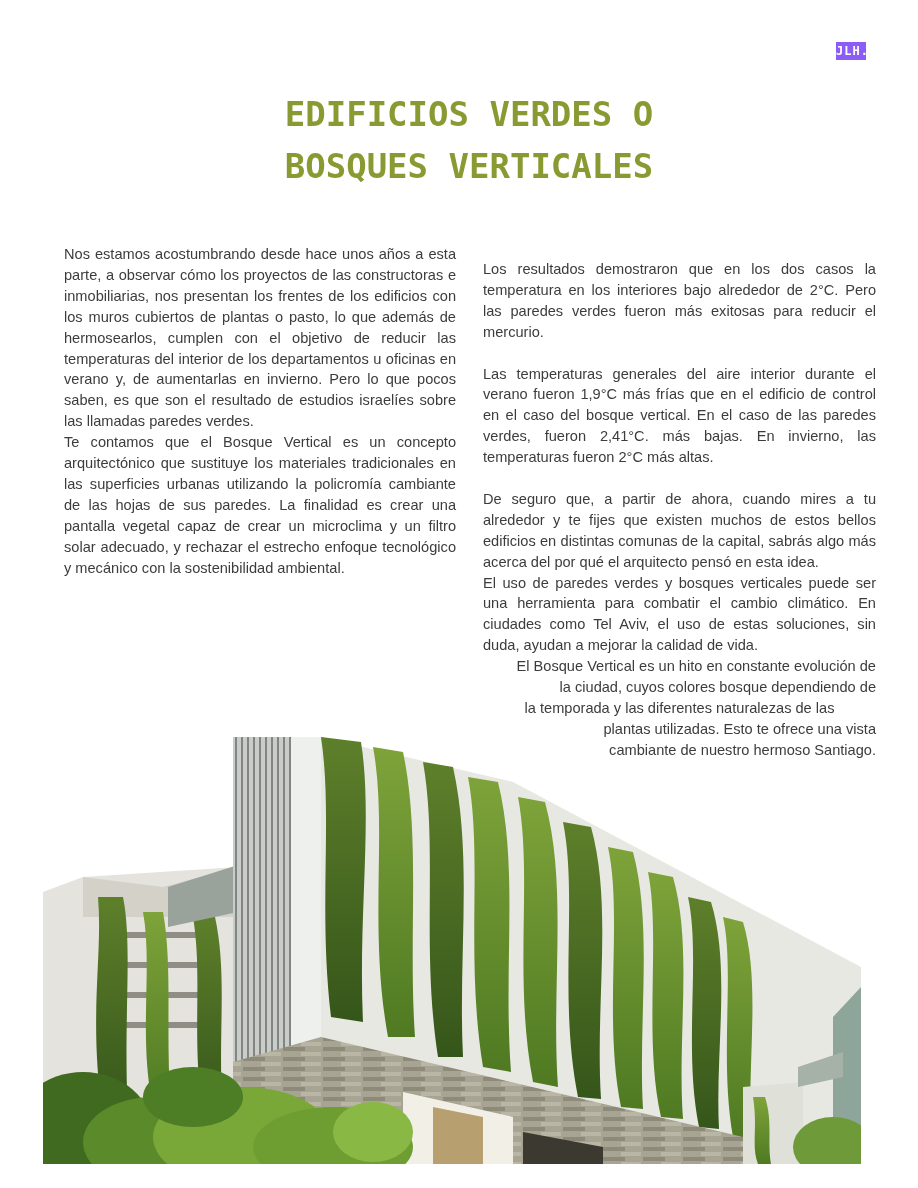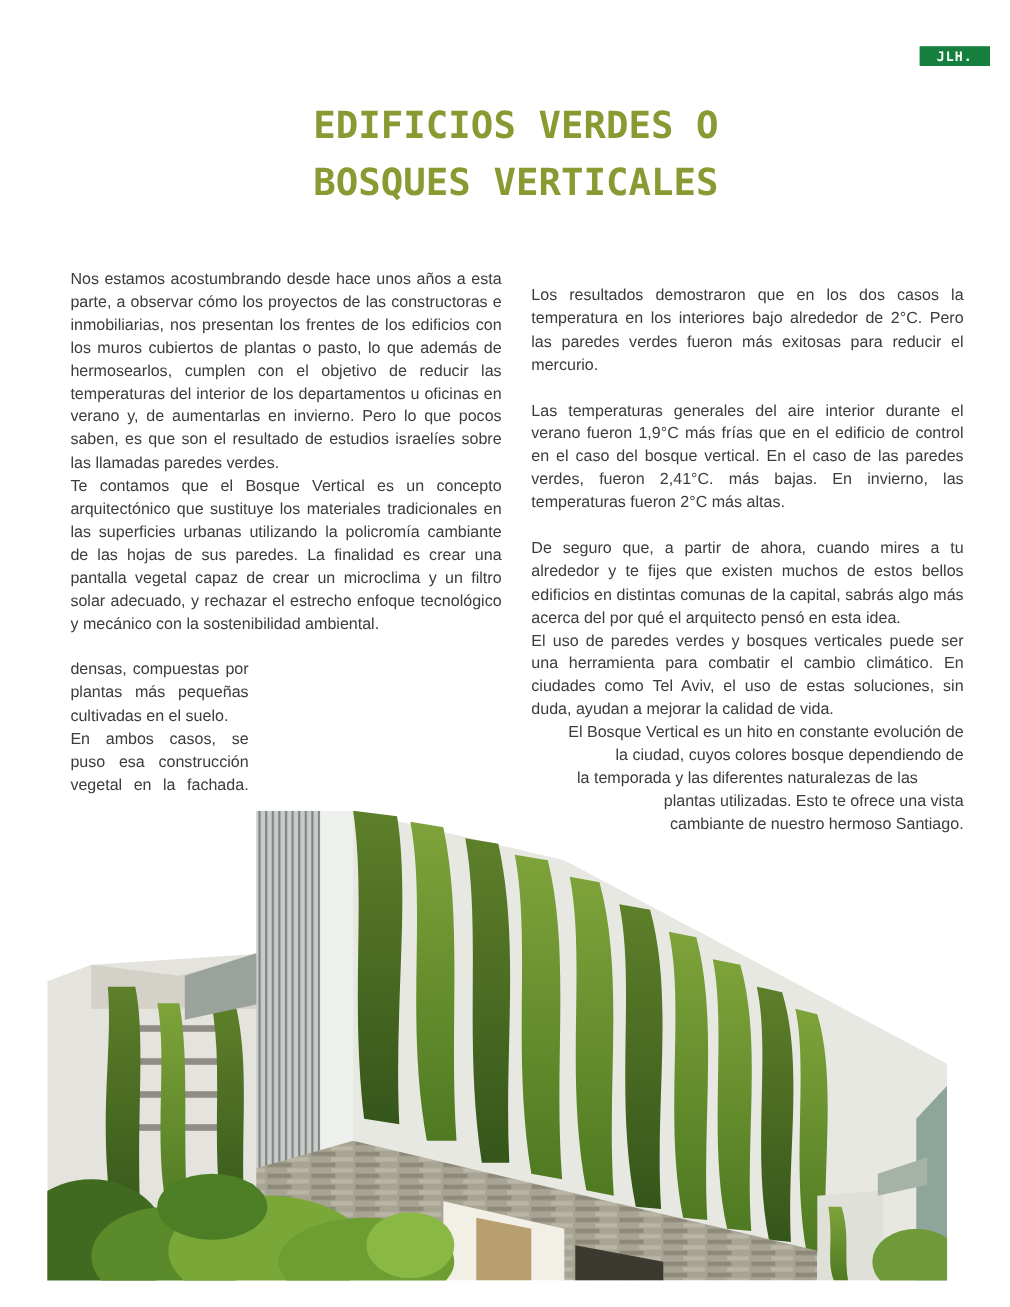--- a/index.html
+++ b/index.html
@@ -4,7 +4,7 @@
 <style>
   html,body{margin:0;padding:0;background:#ffffff;}
   body{width:918px;height:1188px;position:relative;overflow:hidden;font-family:"Liberation Sans","DejaVu Sans",sans-serif;color:#3a3a3a;}
-  .badge{position:absolute;left:836px;top:42px;width:64px;height:18px;background:#15803d;color:#fff;font-family:"DejaVu Sans Mono","Liberation Mono",monospace;font-weight:bold;font-size:12px;line-height:18px;text-align:center;letter-spacing:1px;}
+  .badge{position:absolute;left:836px;top:42px;width:30px;height:18px;background:#8b5cf6;color:#fff;font-family:"DejaVu Sans Mono","Liberation Mono",monospace;font-weight:bold;font-size:12px;line-height:18px;text-align:center;letter-spacing:1px;}
   .title{position:absolute;left:150px;top:88px;width:638px;text-align:center;color:#8a9a32;font-family:"DejaVu Sans Mono","Liberation Mono",monospace;font-weight:bold;font-size:34px;line-height:52px;letter-spacing:0px;margin:0;}
   .title span{display:block;}
   .col{position:absolute;font-size:14.6px;line-height:20.9px;color:#3c3c3c;text-align:justify;font-weight:300;}

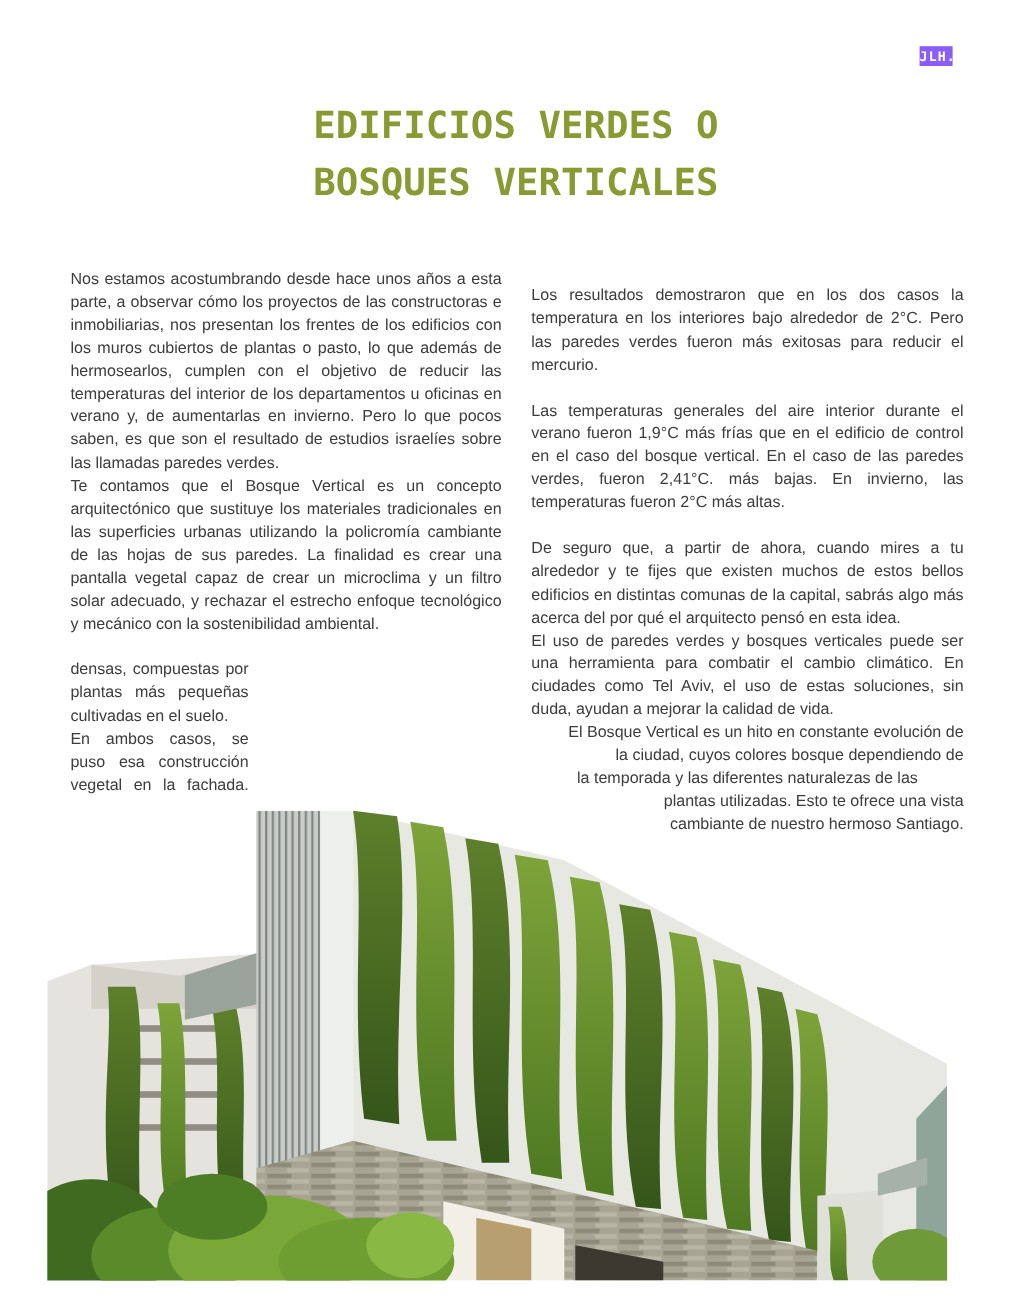--- a/index.html
+++ b/index.html
@@ -111,14 +111,6 @@
   <p>Nos estamos acostumbrando desde hace unos años a esta parte, a observar cómo los proyectos de las constructoras e inmobiliarias, nos presentan los frentes de los edificios con los muros cubiertos de plantas o pasto, lo que además de hermosearlos, cumplen con el objetivo de reducir las temperaturas del interior de los departamentos u oficinas en verano y, de aumentarlas en invierno.   Pero lo que pocos saben, es que son el resultado de estudios israelíes sobre las llamadas paredes verdes.</p>
   <p>Te contamos que el Bosque Vertical es un concepto arquitectónico que sustituye los materiales tradicionales en las superficies urbanas utilizando la policromía cambiante de las hojas de sus paredes. La finalidad es crear una pantalla vegetal capaz de crear un microclima y un filtro solar adecuado, y rechazar el estrecho enfoque tecnológico y mecánico con la sostenibilidad ambiental.</p>
   <div class="gap"></div>
-  <div class="narrow wrap-lines">
-    <p>densas, compuestas por</p>
-    <p>plantas más pequeñas</p>
-    <p style="text-align-last:left;">cultivadas en el suelo.</p>
-    <p>En ambos casos, se</p>
-    <p>puso esa construcción</p>
-    <p>vegetal en la fachada.</p>
-  </div>
 </div>
 
 <div class="col right">

